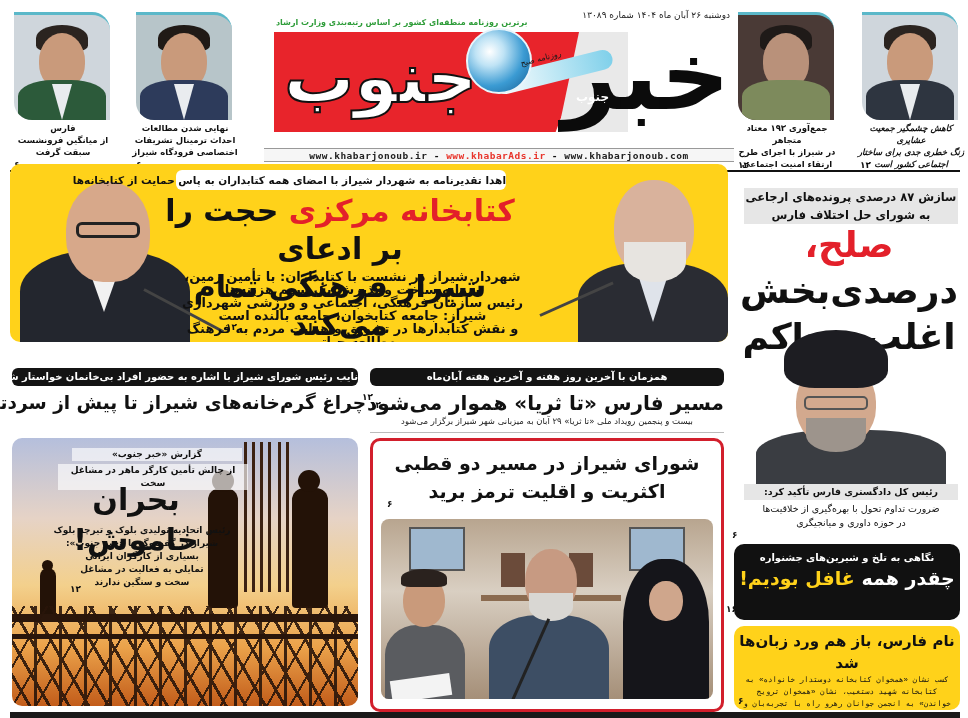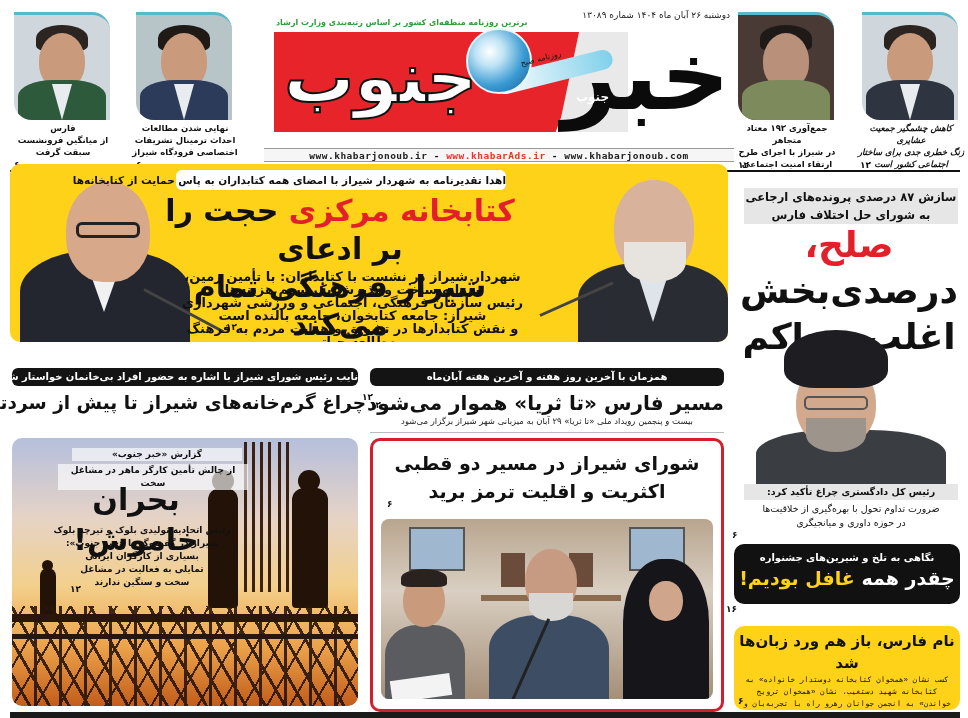--- a/index.html
+++ b/index.html
@@ -214,7 +214,7 @@
   <div class="turban"></div>
   <div style="position:absolute; left:58px; top:66px; width:64px; height:14px; border:2px solid #555; border-radius:5px;"></div>
 </div>
-<div class="rc-caption-kicker">رئیس کل دادگستری چراغ تأکید کرد:</div>
+<div class="rc-caption-kicker">رئیس کل دادگستری فارس تأکید کرد:</div>
 <div class="rc-caption-body">
   <div>ضرورت تداوم تحول با بهره‌گیری از خلاقیت‌ها</div>
   <div>در حوزه داوری و میانجیگری</div>

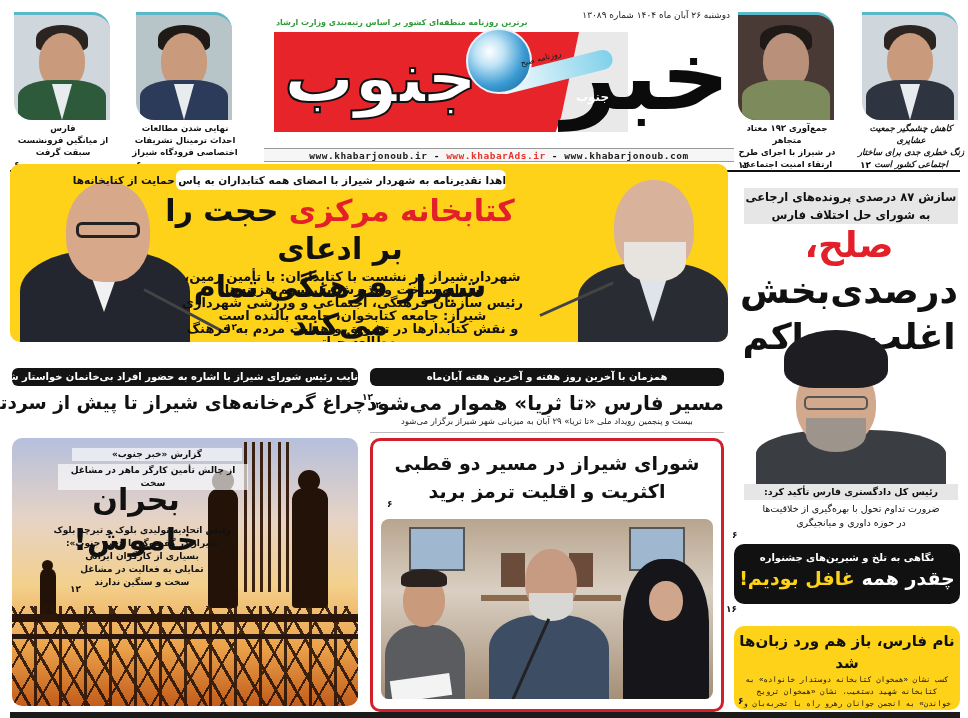--- a/index.html
+++ b/index.html
@@ -55,7 +55,7 @@
   .cleric .robe { position: absolute; left: 10px; top: 100px; width: 190px; height: 60px; background: #3a3d42; border-radius: 40% 40% 0 0; }
   .rc-caption-kicker { position: absolute; left: 744px; top: 484px; width: 214px; background: #e6e6e6; font-size: 9.5px; font-weight: bold; text-align: center; line-height: 16px; }
   .rc-caption-body { position: absolute; left: 740px; top: 502px; width: 222px; font-size: 9.5px; text-align: center; line-height: 14px; }
-  .black-box { position: absolute; left: 734px; top: 544px; width: 226px; height: 60px; background: #111; border-radius: 10px; color: #fff; text-align: center; }
+  .black-box { position: absolute; left: 734px; top: 544px; width: 226px; height: 76px; background: #111; border-radius: 10px; color: #fff; text-align: center; }
   .bb-k1 { font-size: 10px; font-weight: bold; line-height: 15px; margin-top: 6px; }
   .bb-k2 { font-size: 10px; font-weight: bold; line-height: 14px; }
   .bb-h { font-size: 19px; font-weight: bold; line-height: 26px; }

